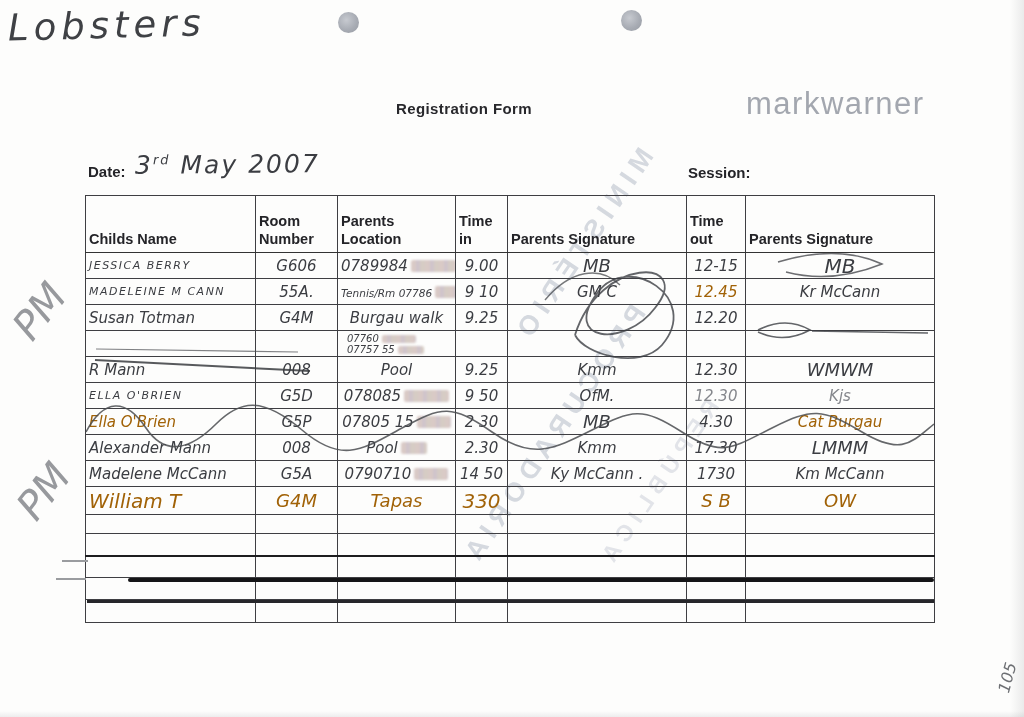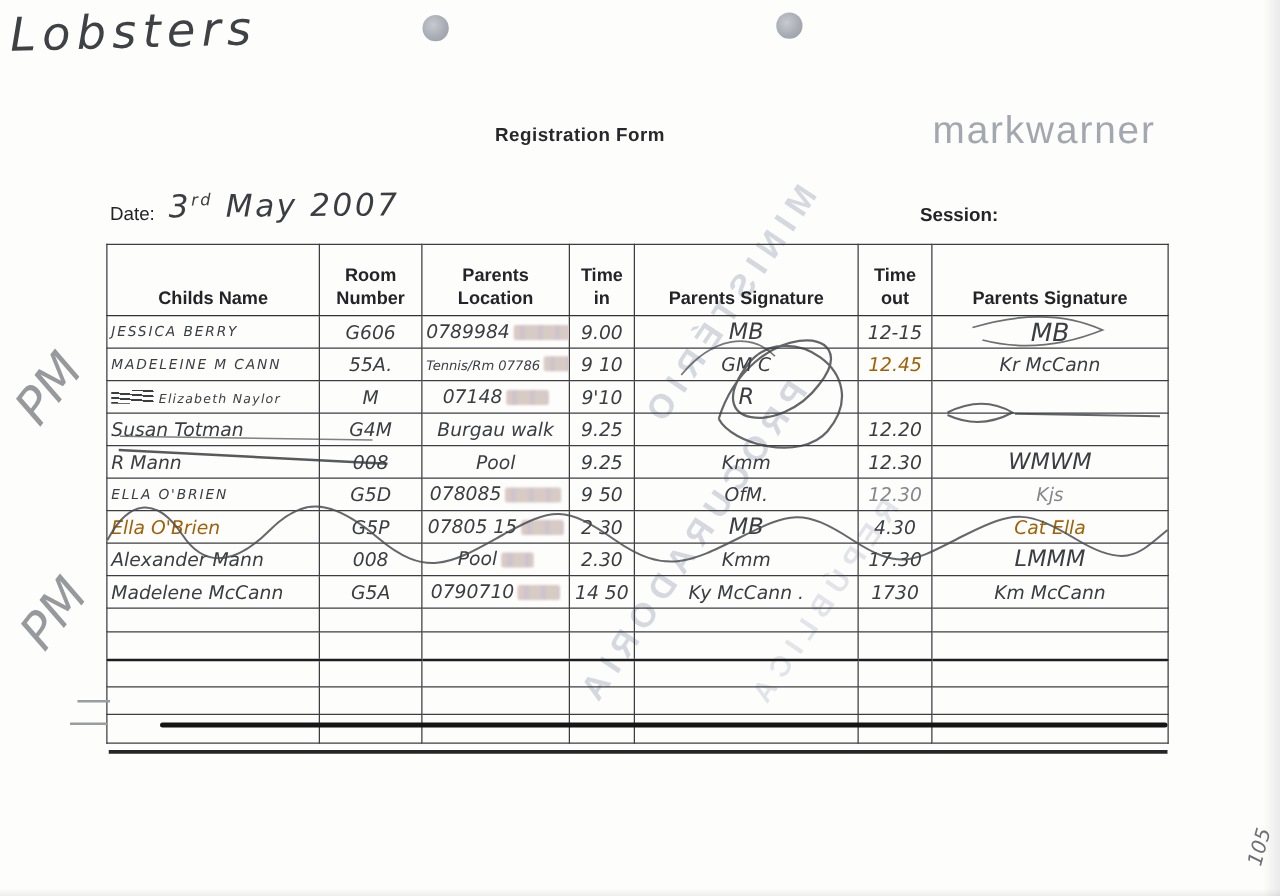--- a/index.html
+++ b/index.html
@@ -29,7 +29,7 @@
   .brand{position:absolute;left:698px;top:86px;font-size:31px;color:#a3a7af;
         letter-spacing:1.5px;font-weight:400;margin-left:48px;}
 
-  .date-label{position:absolute;left:88px;top:163px;font-size:15px;font-weight:normal;}
+  .date-label{position:absolute;left:88px;top:163px;font-size:15px;font-weight:bold;}
   .date-value{position:absolute;left:135px;top:150px;font-size:25px;letter-spacing:2px;
         transform:rotate(-.5deg);}
   .date-value sup{font-size:13px;}

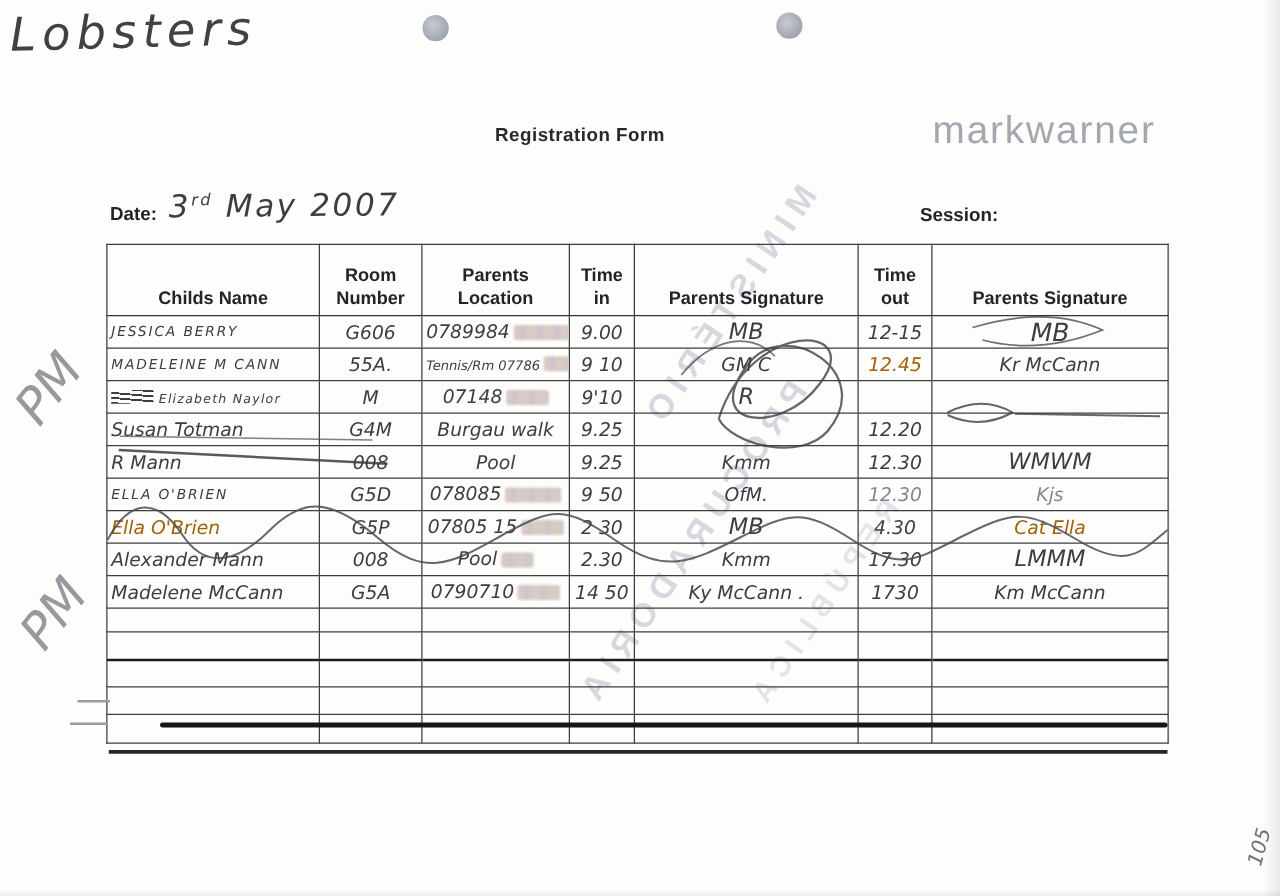--- a/index.html
+++ b/index.html
@@ -33,7 +33,7 @@
   .date-value{position:absolute;left:135px;top:150px;font-size:25px;letter-spacing:2px;
         transform:rotate(-.5deg);}
   .date-value sup{font-size:13px;}
-  .session-label{position:absolute;left:688px;top:164px;font-size:15px;font-weight:bold;margin-left:48px;}
+  .session-label{position:absolute;left:688px;top:164px;font-size:15px;font-weight:bold;}
 
   
   .wm{position:absolute;color:rgba(148,158,176,0.38);font-size:27px;letter-spacing:7px;

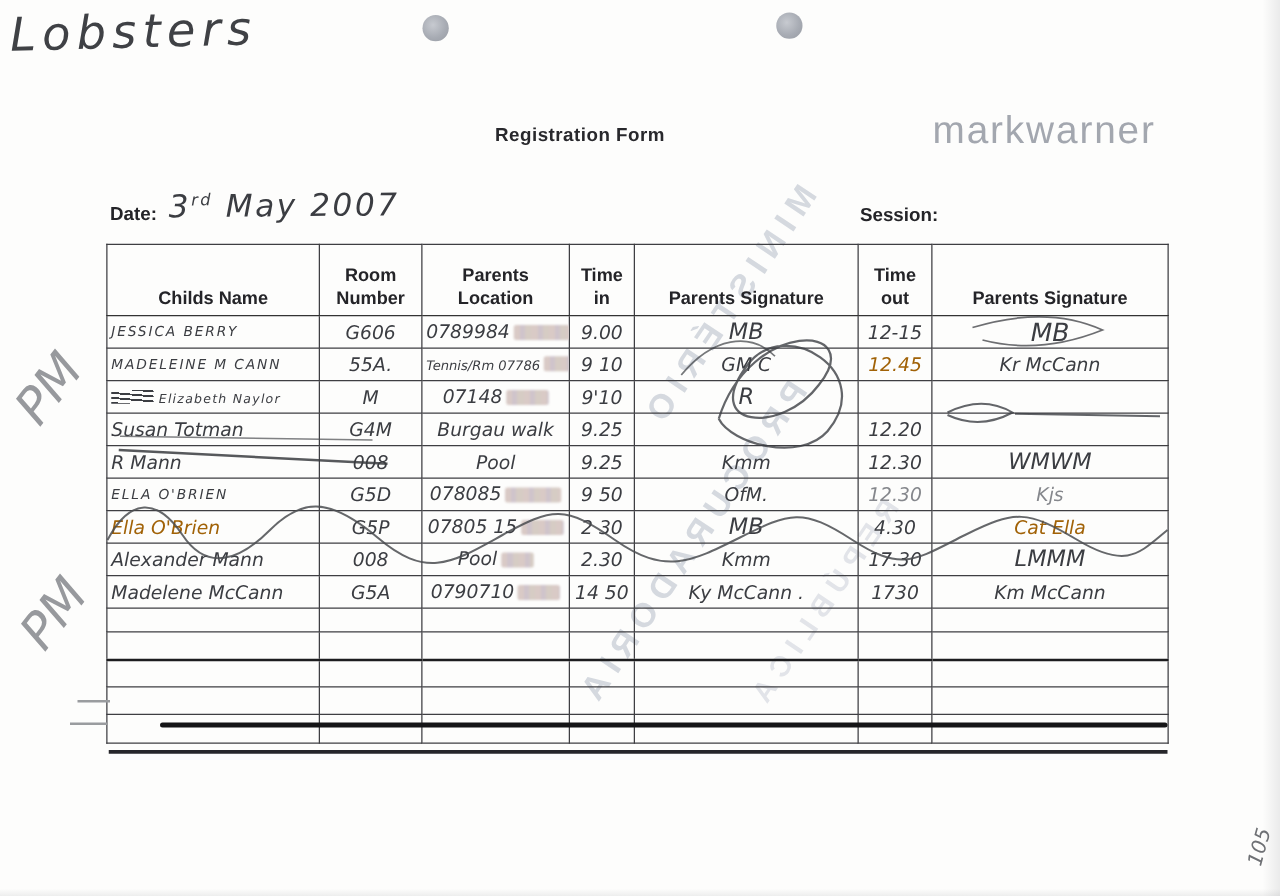--- a/index.html
+++ b/index.html
@@ -58,7 +58,7 @@
         table-layout:fixed;}
   table.reg td,table.reg th{border:1px solid #3e3e42;padding:0 3px;overflow:hidden;
         white-space:nowrap;}
-  table.reg th{font-size:14.5px;font-weight:bold;text-align:center;vertical-align:bottom;
+  table.reg th{font-size:14.5px;font-weight:bold;text-align:left;vertical-align:bottom;
         padding-bottom:4px;white-space:normal;line-height:1.25;color:#242428;}
   tr.hdr{height:57px;}
   tr.hdr th{border-bottom:1.5px solid #333;}

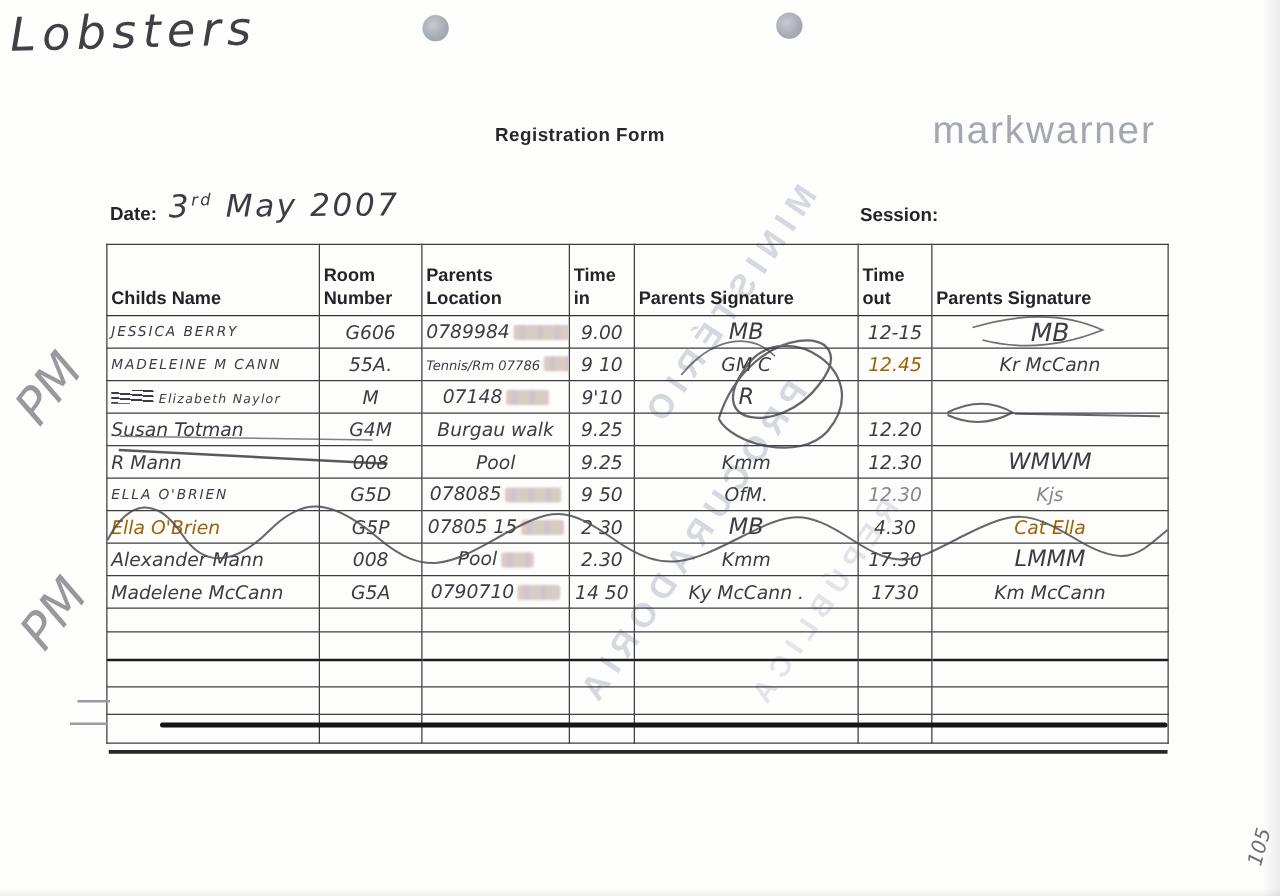--- a/index.html
+++ b/index.html
@@ -150,15 +150,6 @@
       <td class="c-sig hw t15">Kr McCann</td>
     </tr>
 
-    <tr class="row">
-      <td class="c-name"><span style="display:inline-block;width:34px;height:11px;vertical-align:middle;background:repeating-linear-gradient(5deg,#3b3d42 0 1.5px,transparent 1.5px 4px);margin-right:4px"></span><span class="hw" style="font-size:10px;letter-spacing:1px">Elizabeth Naylor</span></td>
-      <td class="c-room hw t15">M</td>
-      <td class="c-loc"><span class="hw t13">07148</span><span class="redact r34"></span></td>
-      <td class="c-time hw t15">9'10</td>
-      <td class="c-sig hw t18">R</td>
-      <td class="c-time"></td>
-      <td class="c-sig"></td>
-    </tr>
 
     <tr class="row">
       <td class="c-name hw t13">Susan Totman</td>

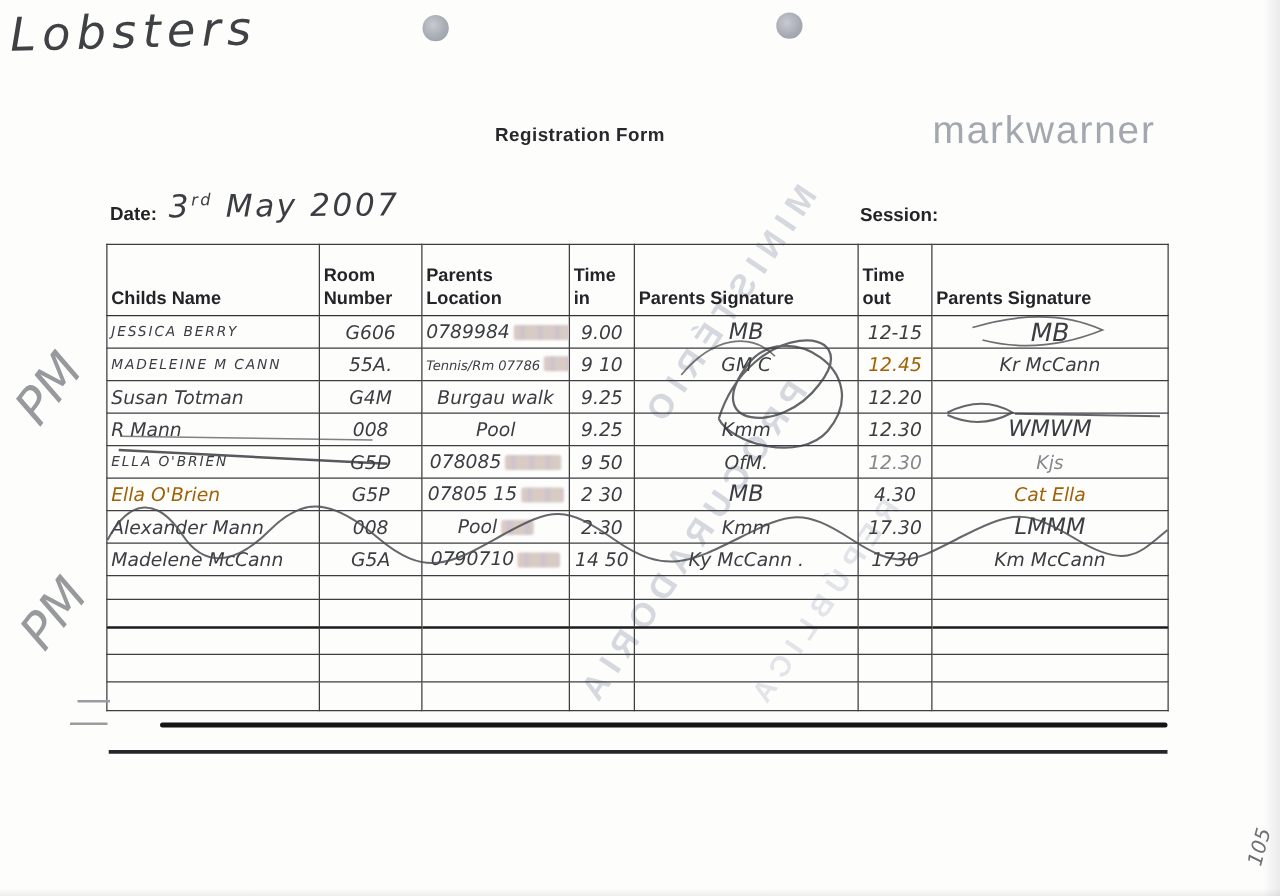--- a/index.html
+++ b/index.html
@@ -161,6 +161,18 @@
       <td class="c-sig"></td>
     </tr>
 
+    <tr class="row">
+      <td class="c-name"></td>
+      <td class="c-room"></td>
+      <td class="c-loc">
+        <div class="loc2 hw"><span>07760</span><span class="redact r34" style="height:8px"></span></div>
+        <div class="loc2 hw"><span>07757 55</span><span class="redact r26" style="height:8px"></span></div>
+      </td>
+      <td class="c-time"></td>
+      <td class="c-sig"></td>
+      <td class="c-time"></td>
+      <td class="c-sig"></td>
+    </tr>
 
     <tr class="row">
       <td class="c-name hw t15">R Mann</td>

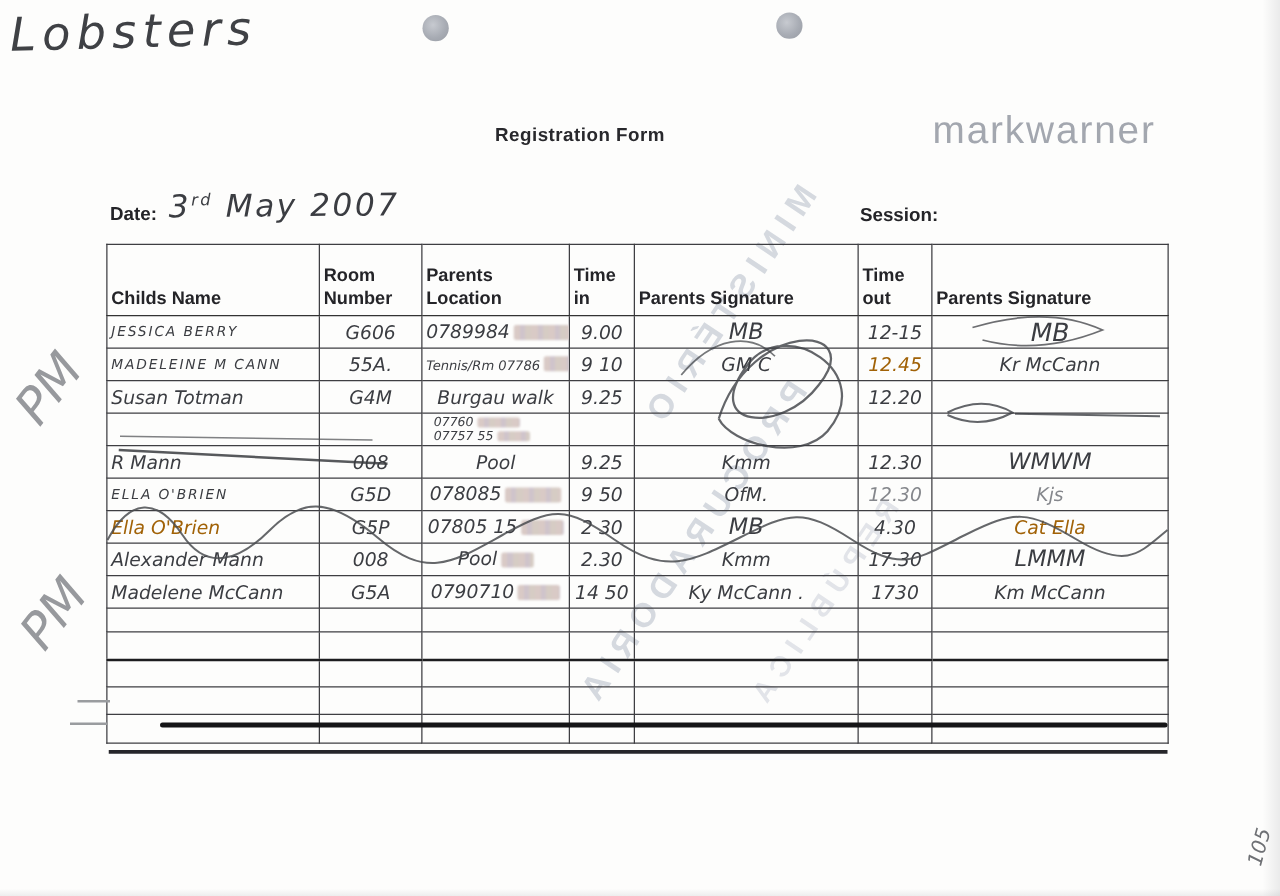--- a/index.html
+++ b/index.html
@@ -201,7 +201,7 @@
       <td class="c-time hw t15">2 30</td>
       <td class="c-sig hw t18">MB</td>
       <td class="c-time hw t15">4.30</td>
-      <td class="c-sig hw t15 pencil-dark">Cat Ella</td>
+      <td class="c-sig hw t15 pencil-dark">Cat Burgau</td>
     </tr>
 
     <tr class="row">

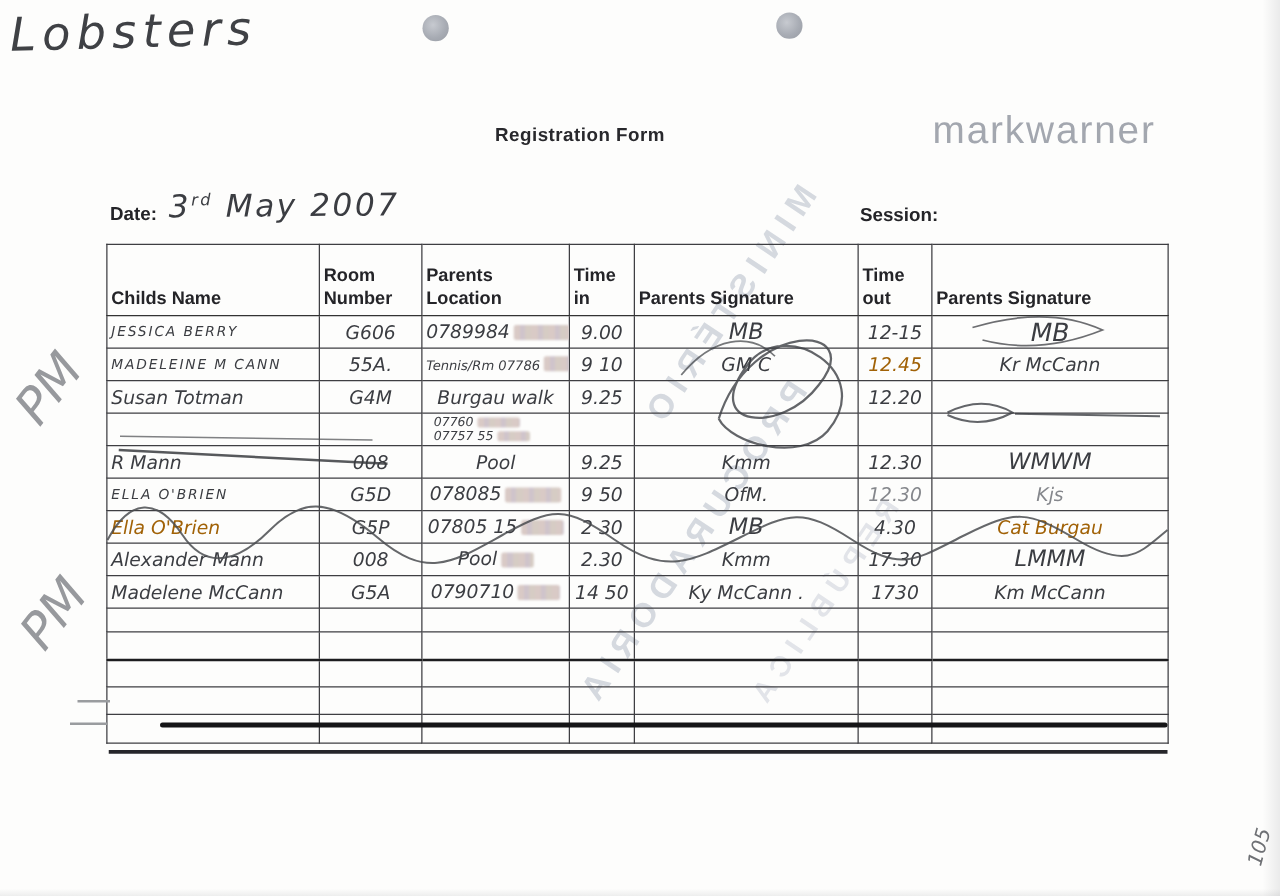--- a/index.html
+++ b/index.html
@@ -224,6 +224,15 @@
       <td class="c-sig hw t15">Km McCann</td>
     </tr>
 
+    <tr class="row" style="height:28px">
+      <td class="c-name hw t20 pencil-dark">William T</td>
+      <td class="c-room hw t18 pencil-dark">G4M</td>
+      <td class="c-loc hw t18 pencil-dark">Tapas</td>
+      <td class="c-time hw t20 pencil-dark">330</td>
+      <td class="c-sig"></td>
+      <td class="c-time hw t18 pencil-dark">S B</td>
+      <td class="c-sig hw t18 pencil-dark">OW</td>
+    </tr>
 
     <tr class="row empty1">
       <td></td>

